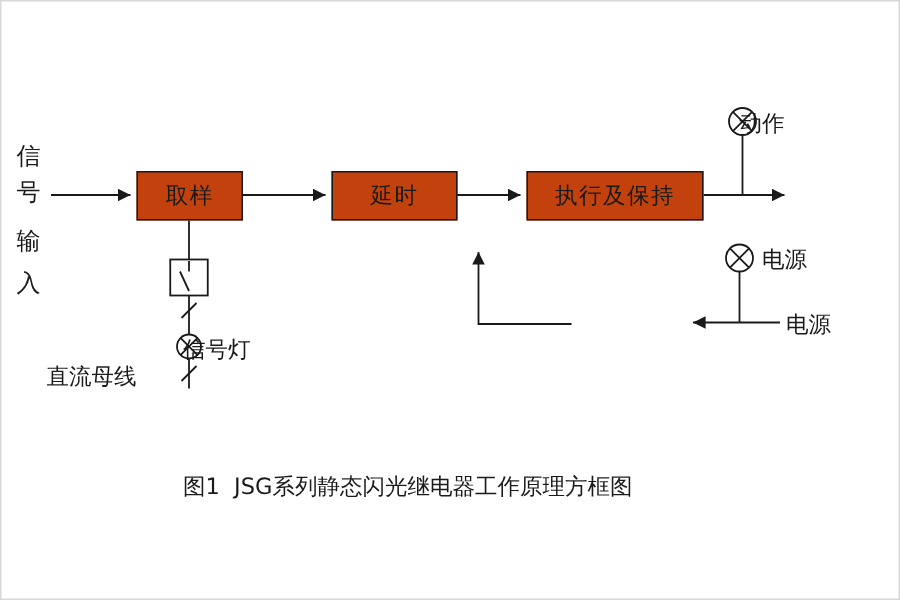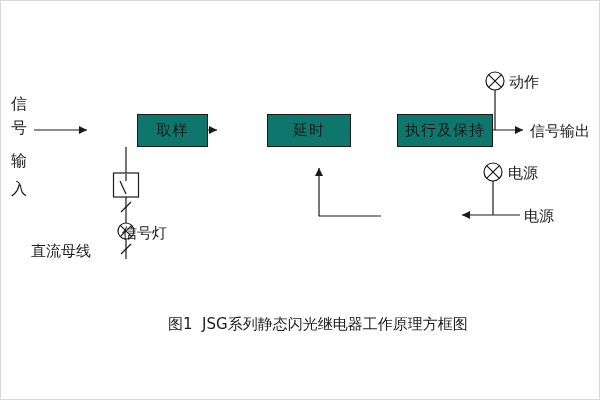--- a/index.html
+++ b/index.html
@@ -113,7 +113,7 @@
   <div class="box" style="left:220px;top:113px;width:84px;height:33px">延时</div>
   <div class="box" style="left:350px;top:113px;width:96px;height:33px">执行及保持</div>
 
-  <div class="lbl" style="left:508px;top:71px">动作</div>
+  <div class="lbl" style="left:492px;top:71px">动作</div>
   <div class="lbl" style="left:529px;top:120px">信号输出</div>
   <div class="lbl" style="left:507px;top:162px">电源</div>
   <div class="lbl" style="left:523px;top:205px">电源</div>

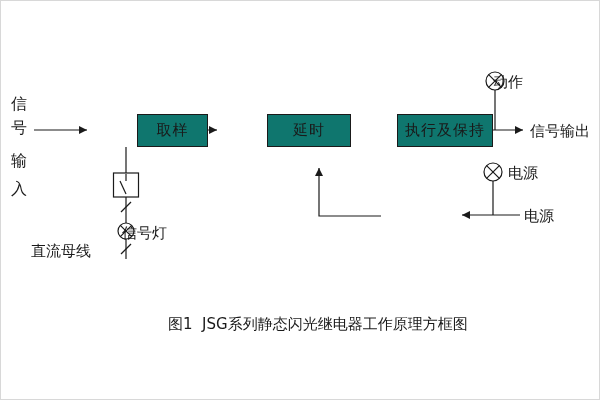--- a/index.html
+++ b/index.html
@@ -25,8 +25,7 @@
     justify-content: center;
     font-size: 15px;
     letter-spacing: 1px;
-    background: #0f766e;
-    margin-left: 46px;
+    background: #c2410c;
   }
   .lbl {
     position: absolute;

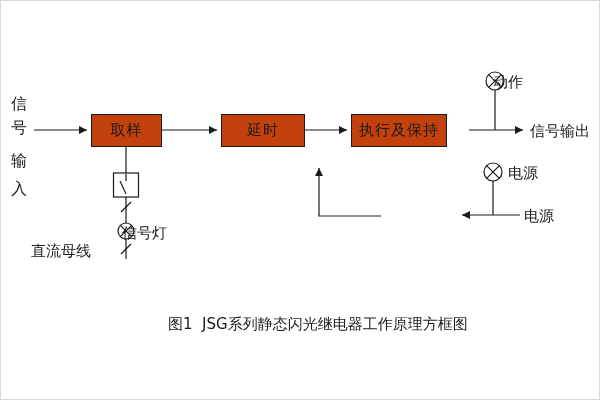--- a/index.html
+++ b/index.html
@@ -110,7 +110,7 @@
 
   <div class="box" style="left:90px;top:113px;width:71px;height:33px">取样</div>
   <div class="box" style="left:220px;top:113px;width:84px;height:33px">延时</div>
-  <div class="box" style="left:350px;top:113px;width:96px;height:33px">执行及保持</div>
+  <div class="box" style="left:350px;top:113px;width:118px;height:33px">执行及保持</div>
 
   <div class="lbl" style="left:492px;top:71px">动作</div>
   <div class="lbl" style="left:529px;top:120px">信号输出</div>

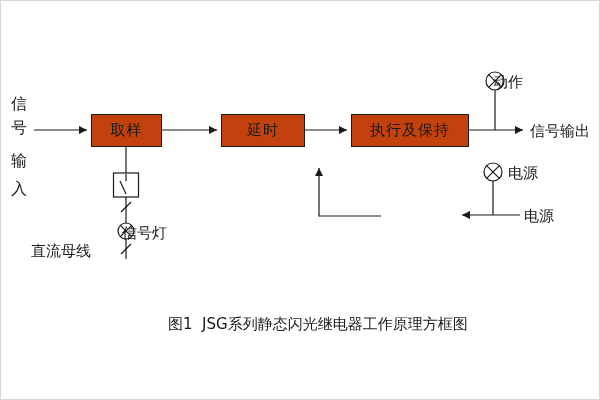--- a/index.html
+++ b/index.html
@@ -113,7 +113,6 @@
   <div class="box" style="left:350px;top:113px;width:118px;height:33px">执行及保持</div>
 
   <div class="lbl" style="left:492px;top:71px">动作</div>
-  <div class="lbl" style="left:529px;top:120px">信号输出</div>
   <div class="lbl" style="left:507px;top:162px">电源</div>
   <div class="lbl" style="left:523px;top:205px">电源</div>
   <div class="lbl" style="left:121px;top:222px">信号灯</div>

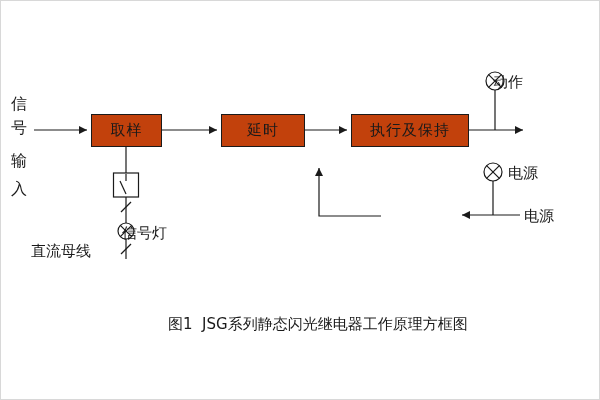--- a/index.html
+++ b/index.html
@@ -47,7 +47,6 @@
     top: 314px;
     font-size: 15px;
     white-space: pre;
-    margin-left: 46px;
   }
 </style>
 </head>

